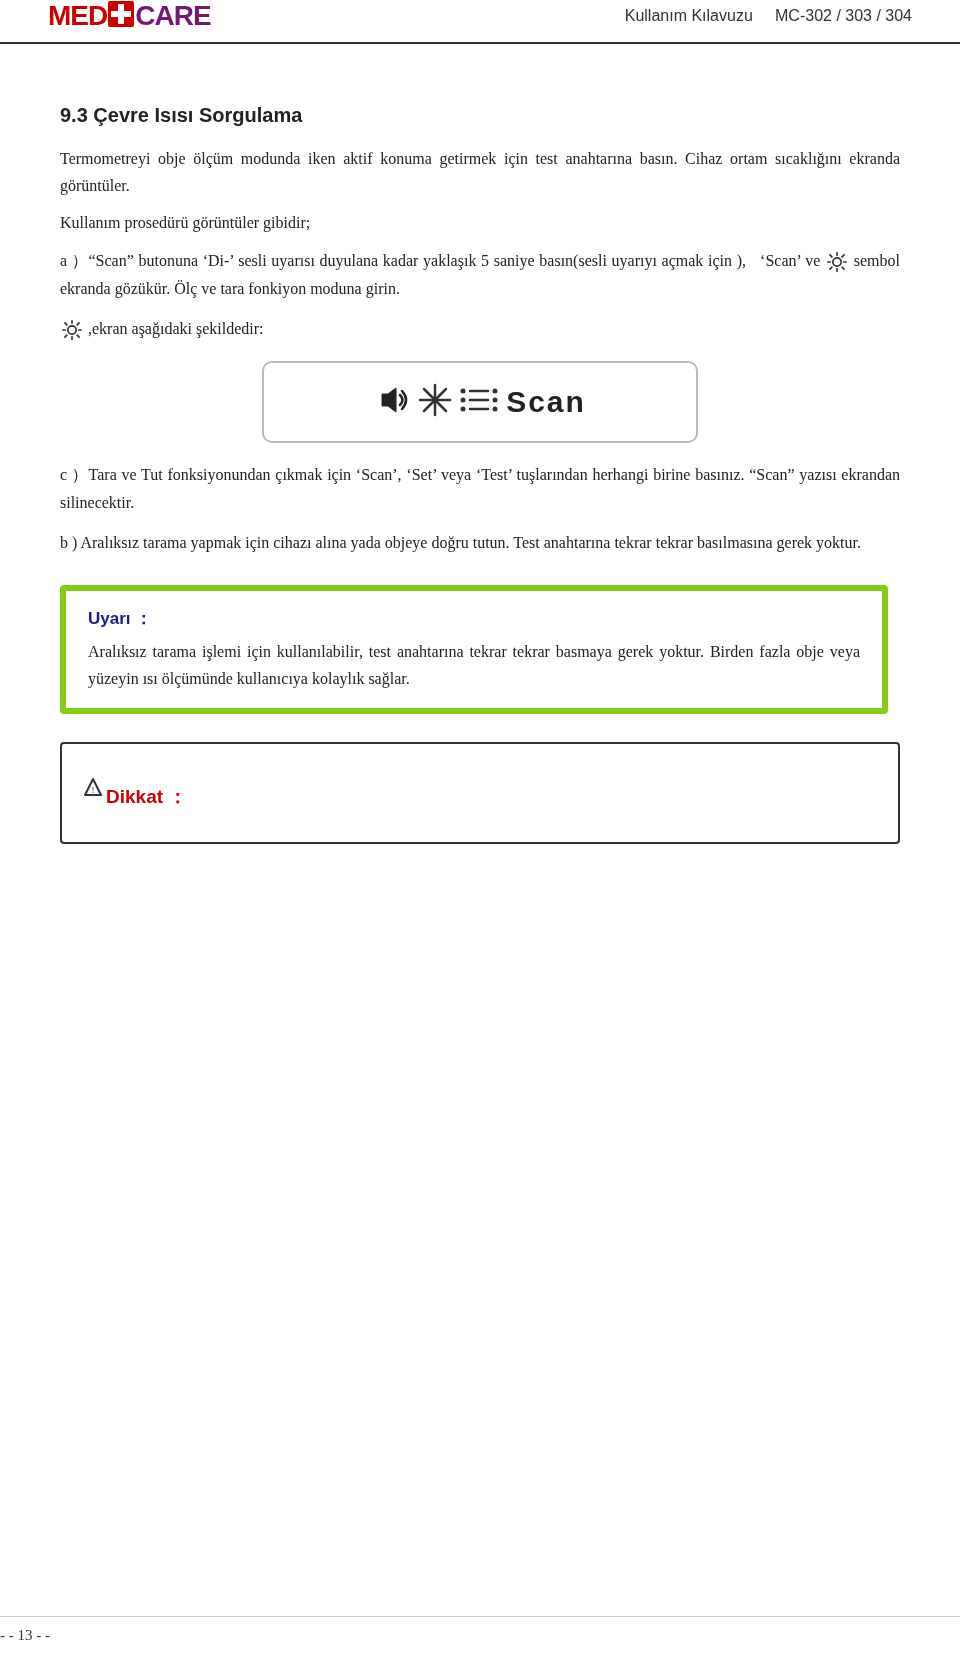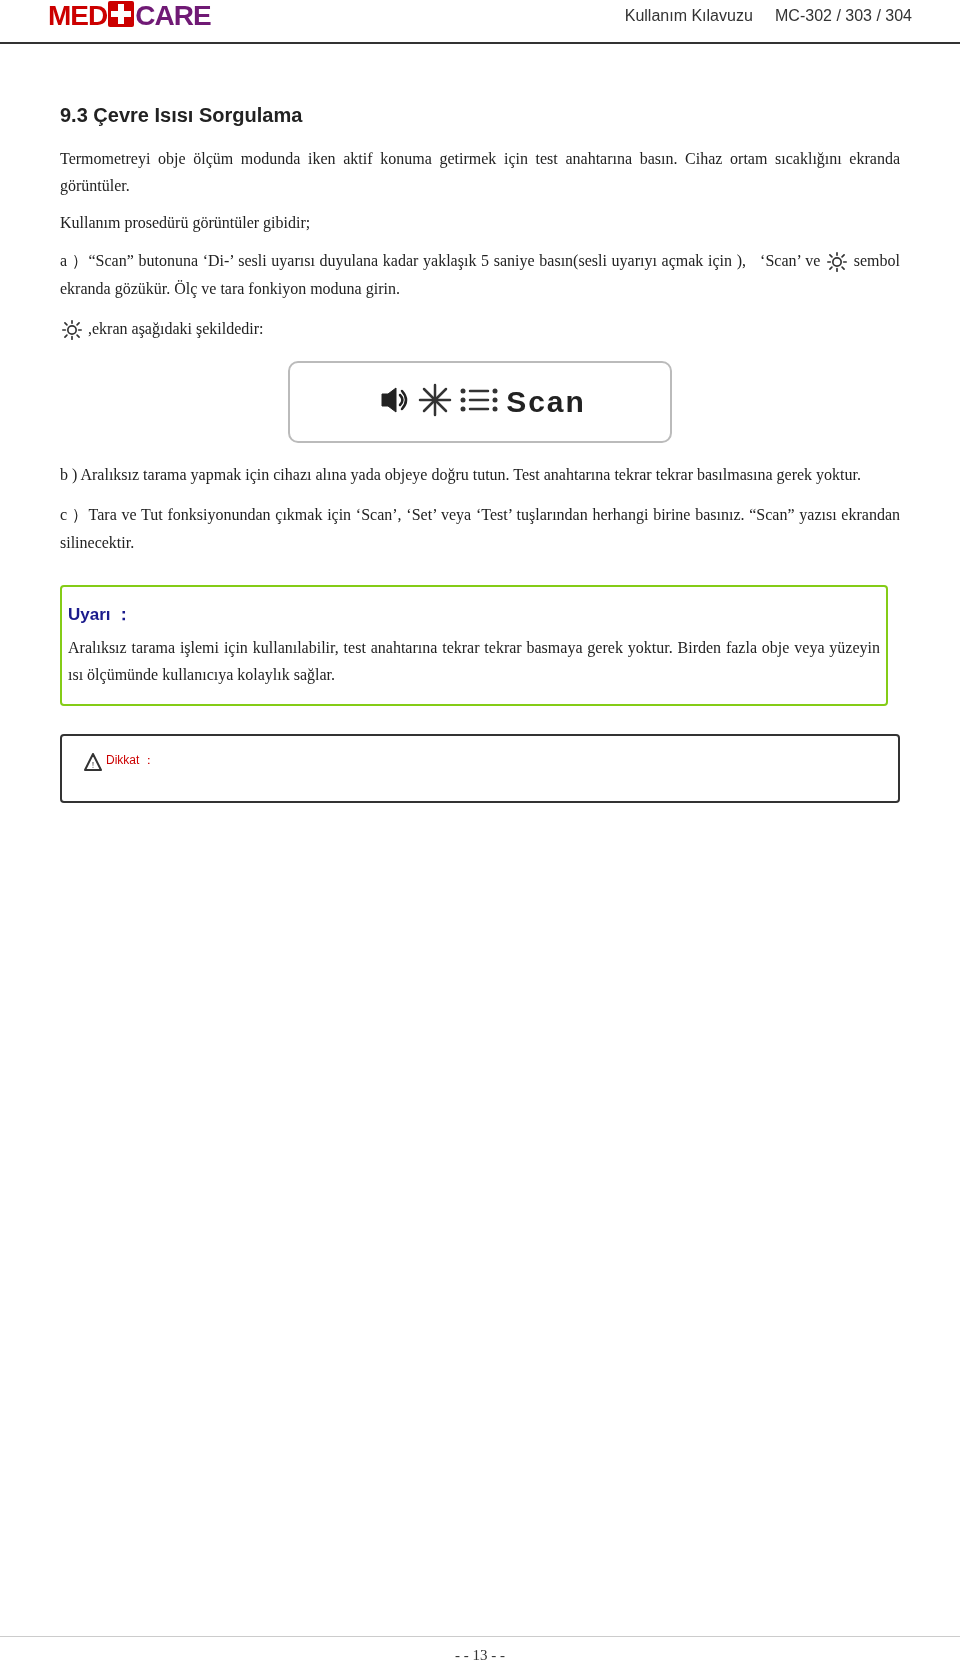--- a/index.html
+++ b/index.html
@@ -81,7 +81,7 @@
       gap: 6px;
       padding: 18px 32px;
       margin: 18px auto;
-      width: 384px;
+      width: 436px;
       background: #fff;
     }
     .scan-text-label {

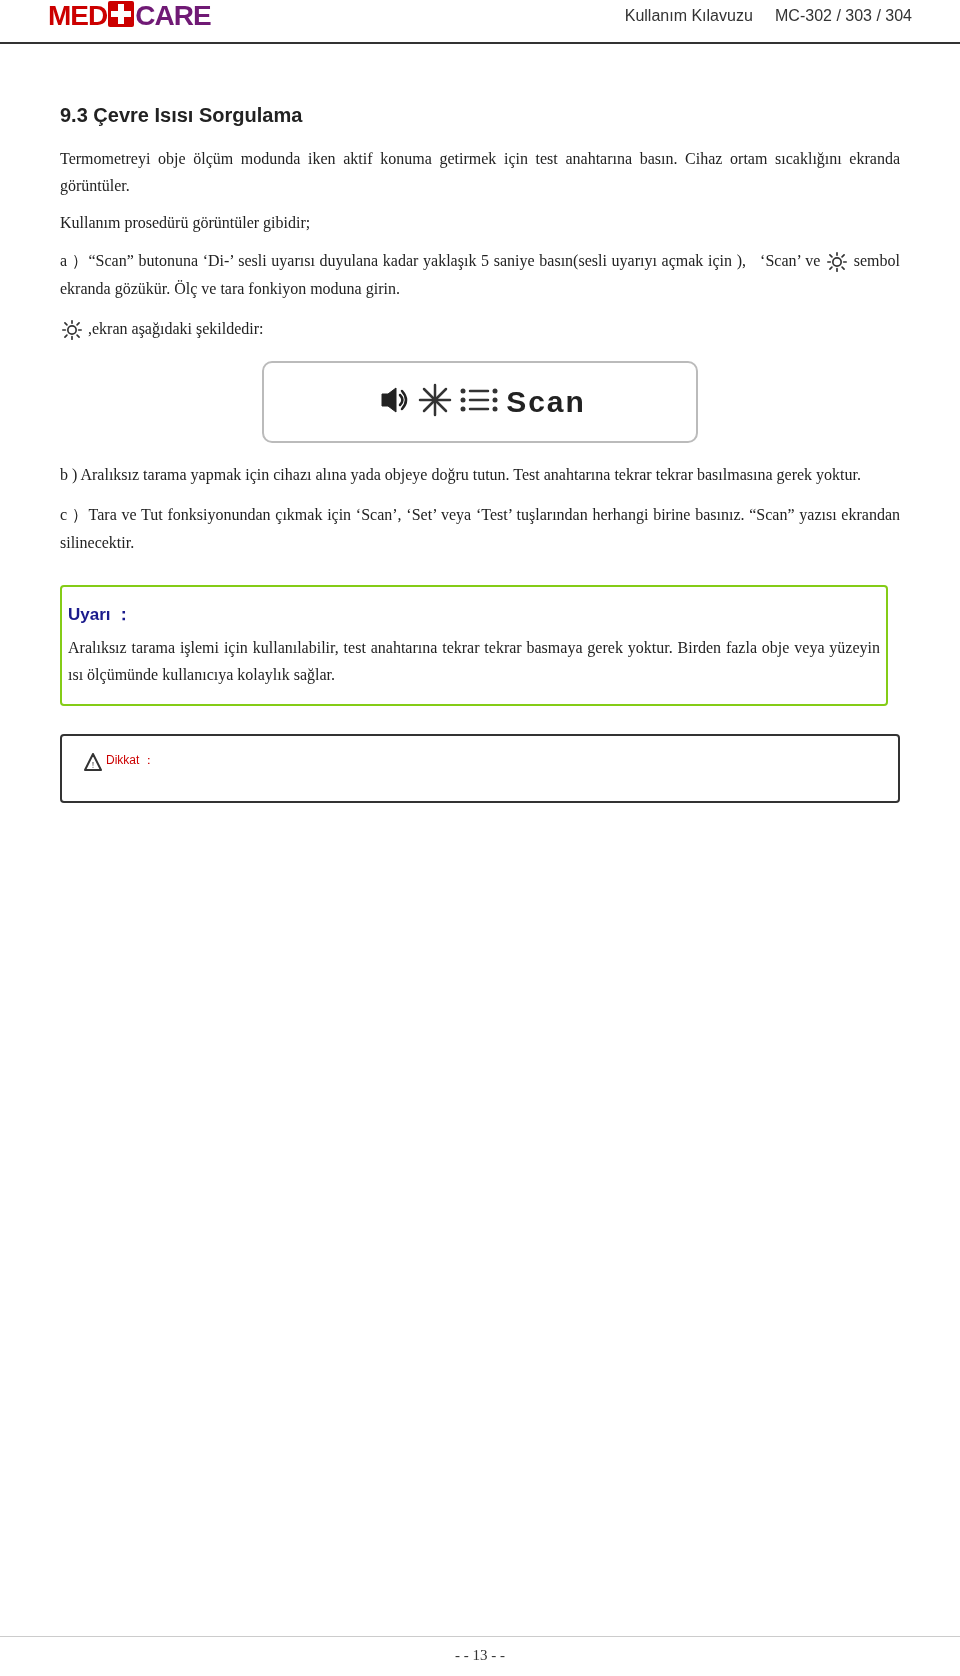--- a/index.html
+++ b/index.html
@@ -259,11 +259,11 @@
     <span class="scan-text-label">Scan</span>
   </div>
 
-  <p class="para-block">b )  Aralıksız tarama yapmak için cihazı alına yada objeye doğru tutun. Test anahtarına tekrar tekrar basılmasına gerek yoktur.</p>
-
   <p class="para-block">
     c ）Tara ve Tut fonksiyonundan çıkmak için ‘Scan’, ‘Set’ veya ‘Test’ tuşlarından herhangi birine basınız. “Scan” yazısı ekrandan silinecektir.
   </p>
+
+  <p class="para-block">b )  Aralıksız tarama yapmak için cihazı alına yada objeye doğru tutun. Test anahtarına tekrar tekrar basılmasına gerek yoktur.</p>
 
   <div class="warning-box">
     <div class="warning-title">Uyarı ：</div>

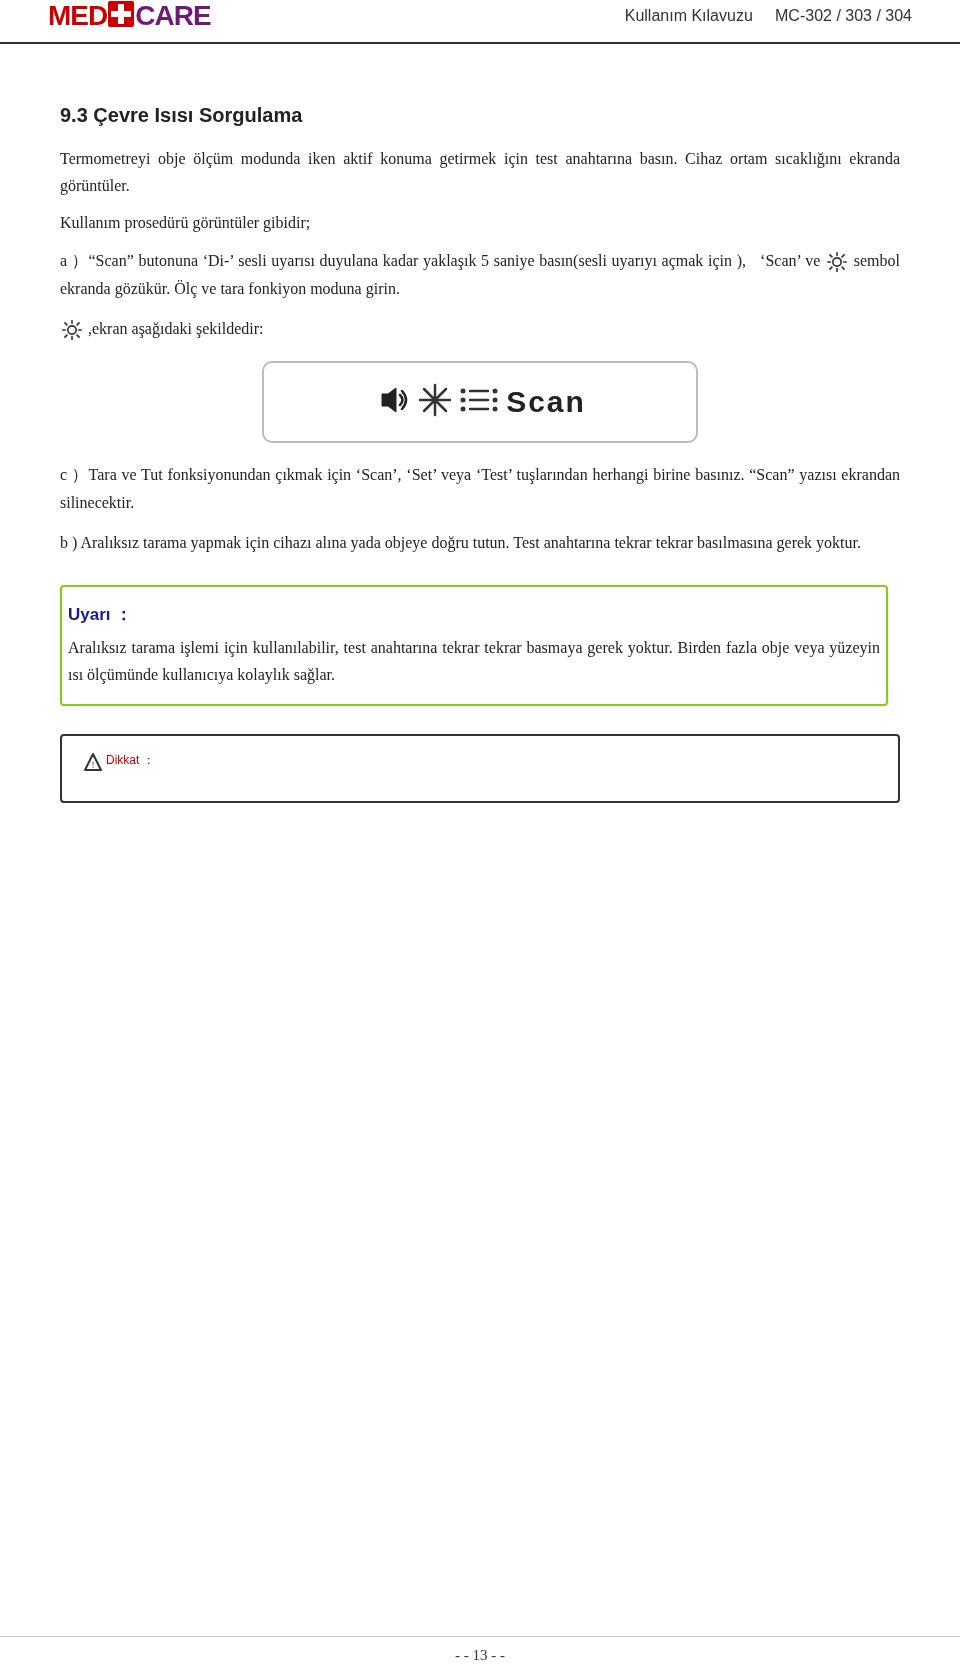--- a/index.html
+++ b/index.html
@@ -93,9 +93,9 @@
     }
 
     .warning-box {
-      border: 2px solid #84cc16;
+      border: 6px solid #84cc16;
       border-radius: 4px;
-      padding: 16px 6px;
+      padding: 16px 22px;
       margin: 28px 12px 18px 0;
     }
     .warning-title {

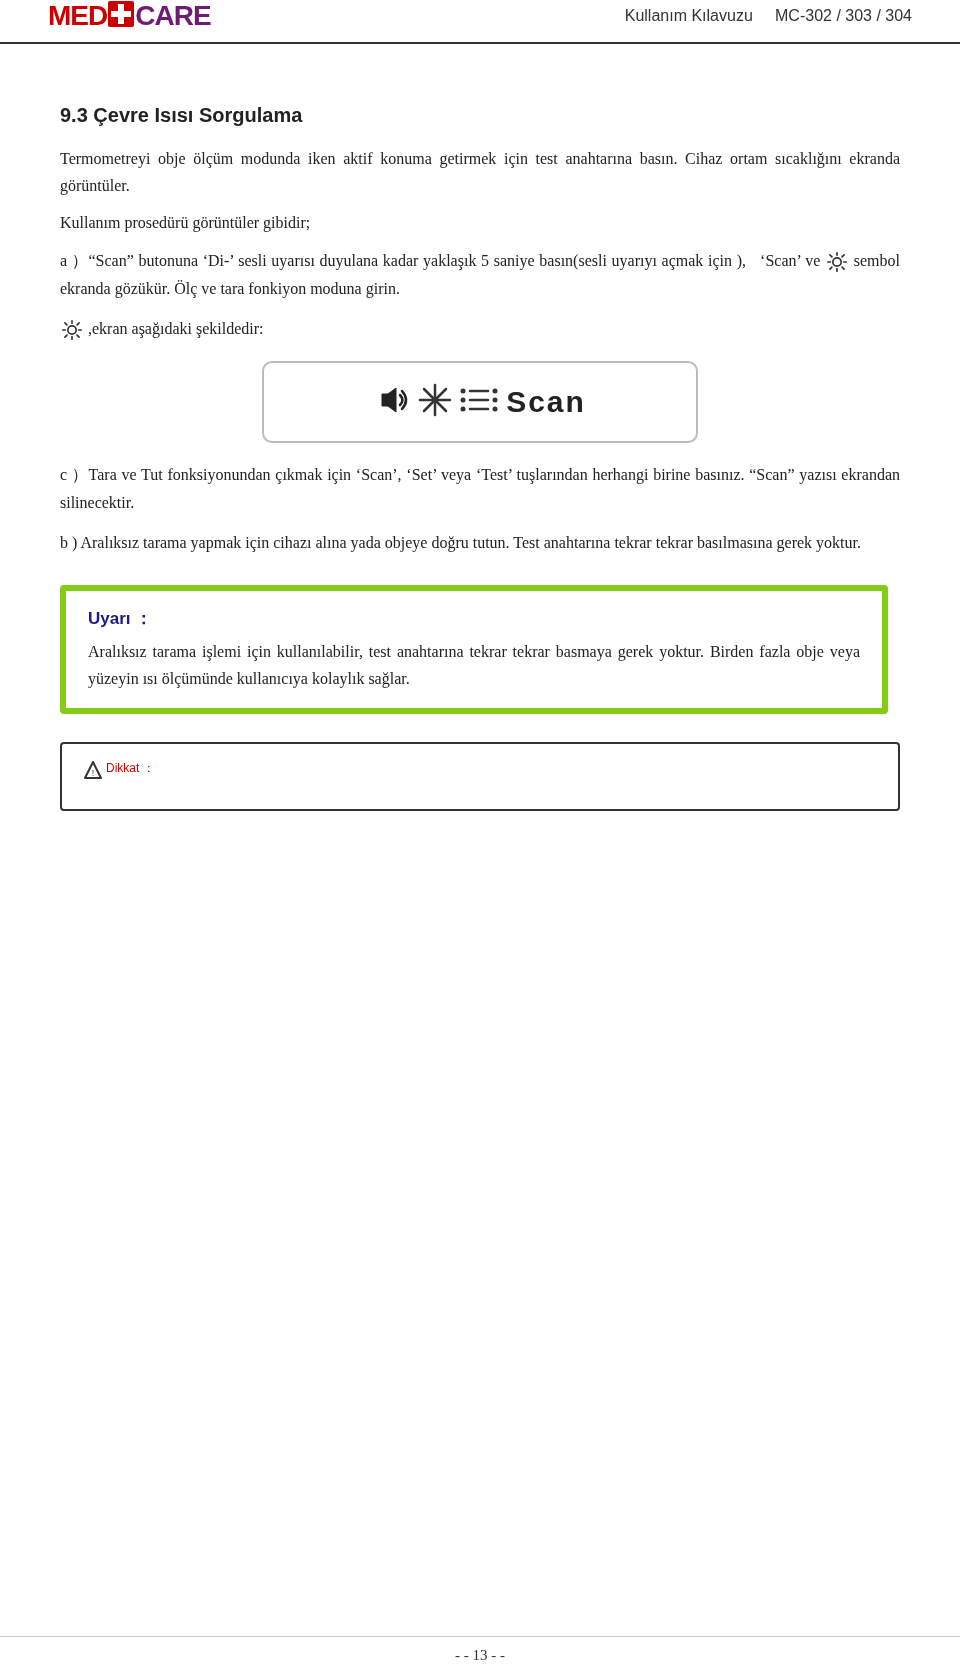--- a/index.html
+++ b/index.html
@@ -118,11 +118,12 @@
       margin: 28px 0 18px 0;
     }
     .dikkat-title {
-      font-size: 12px;
-      font-weight: normal;
+      font-size: 19px;
+      font-weight: bold;
       color: #c00;
       margin-bottom: 8px;
       font-family: Arial, sans-serif;
+      margin-top: 24px;
     }
     .dikkat-text {
       font-size: 16px;

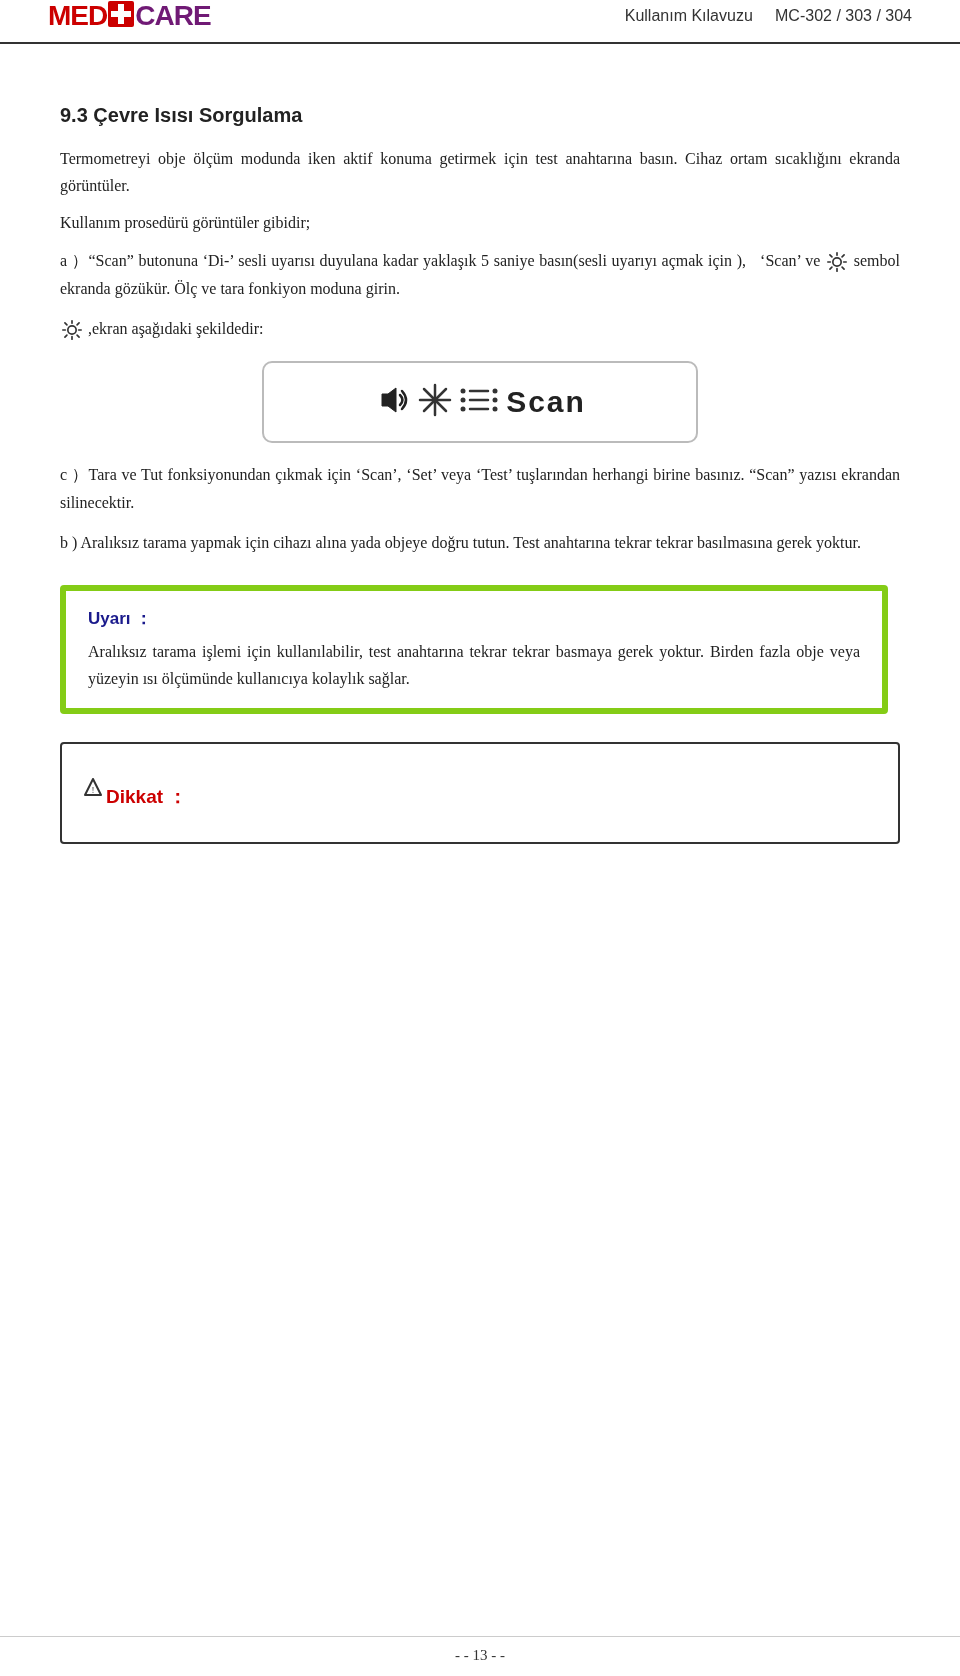--- a/index.html
+++ b/index.html
@@ -133,9 +133,9 @@
 
     .page-footer {
       position: absolute;
-      bottom: 12px;
+      bottom: 32px;
       left: 0; right: 0;
-      text-align: center;
+      text-align: left;
       font-size: 15px;
       color: #333;
       border-top: 1px solid #ccc;

